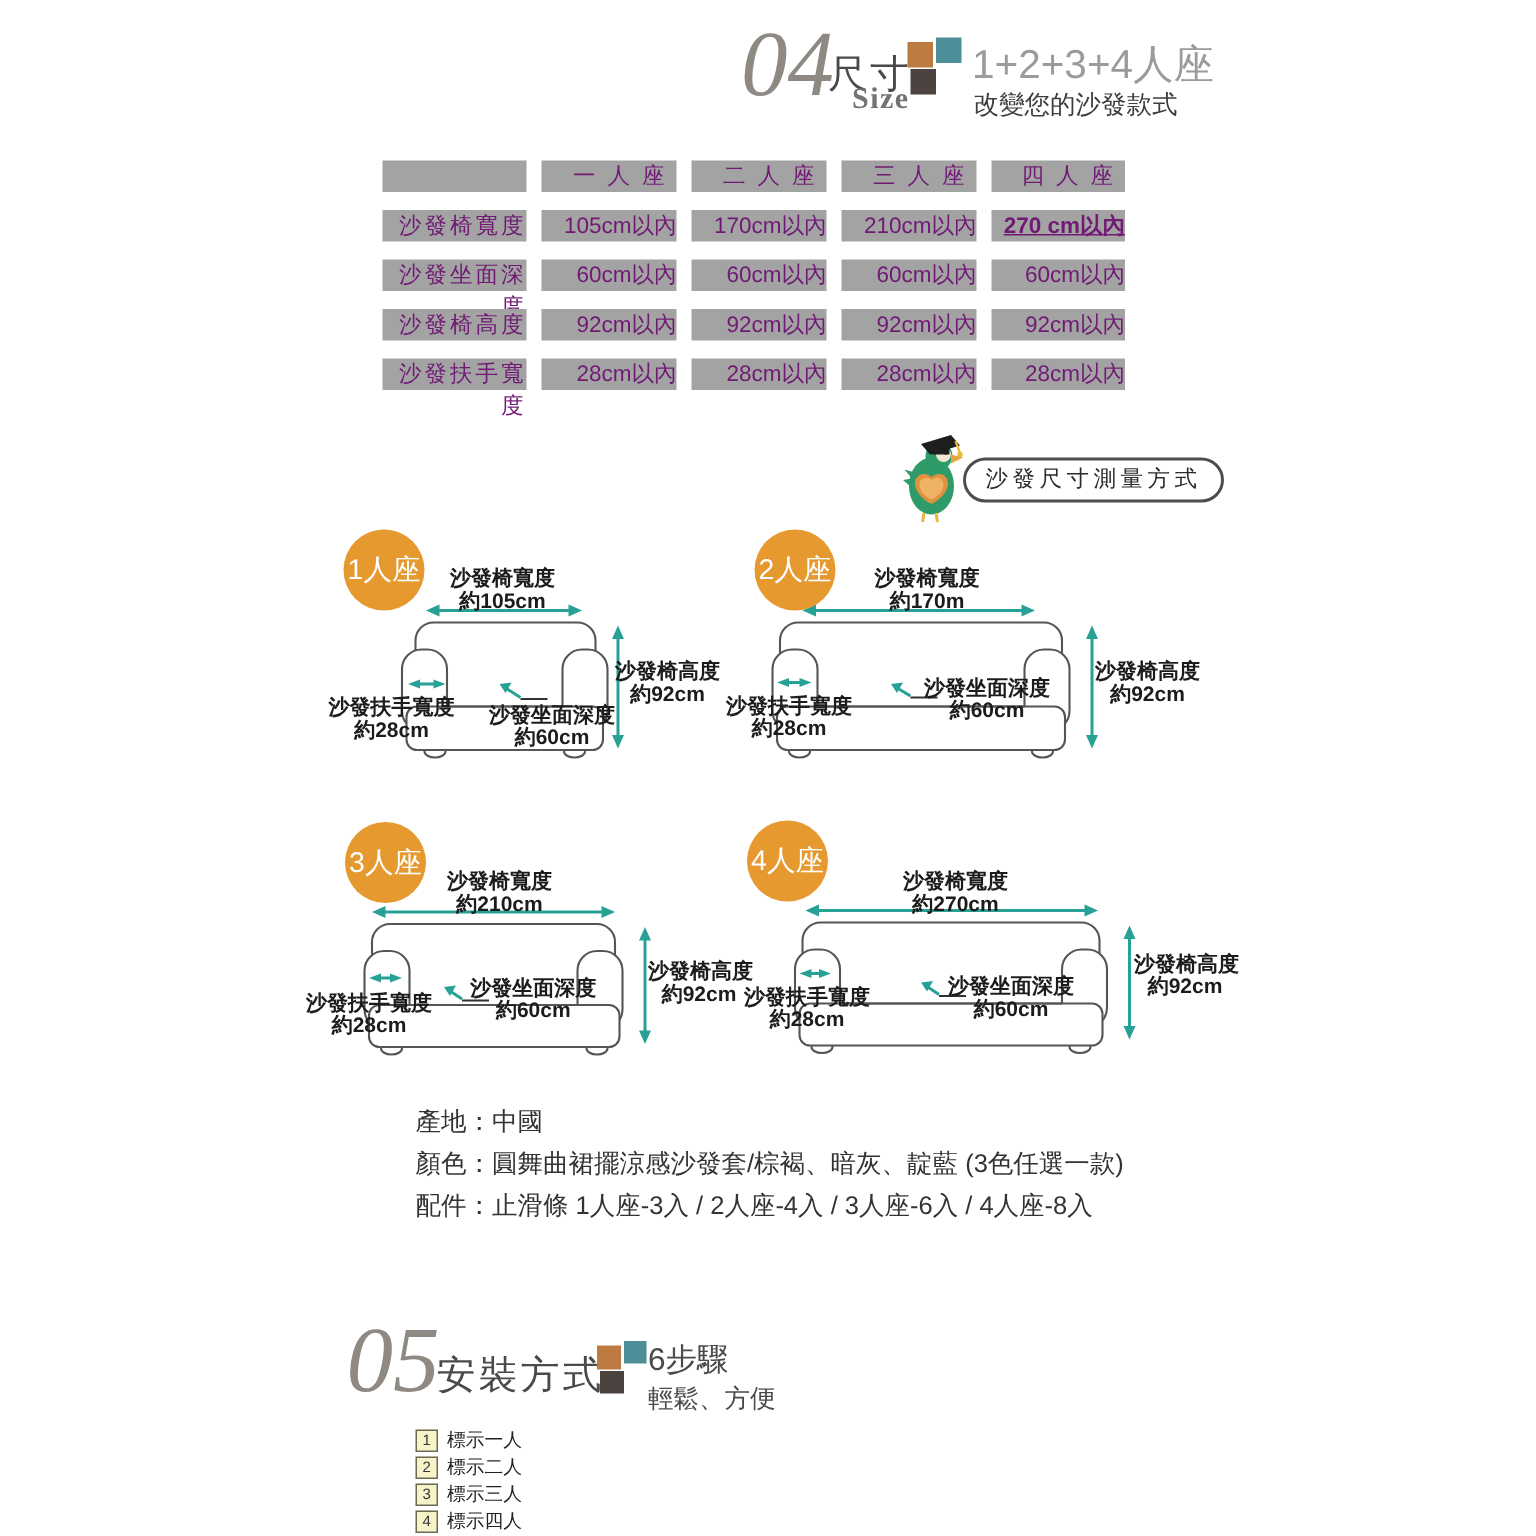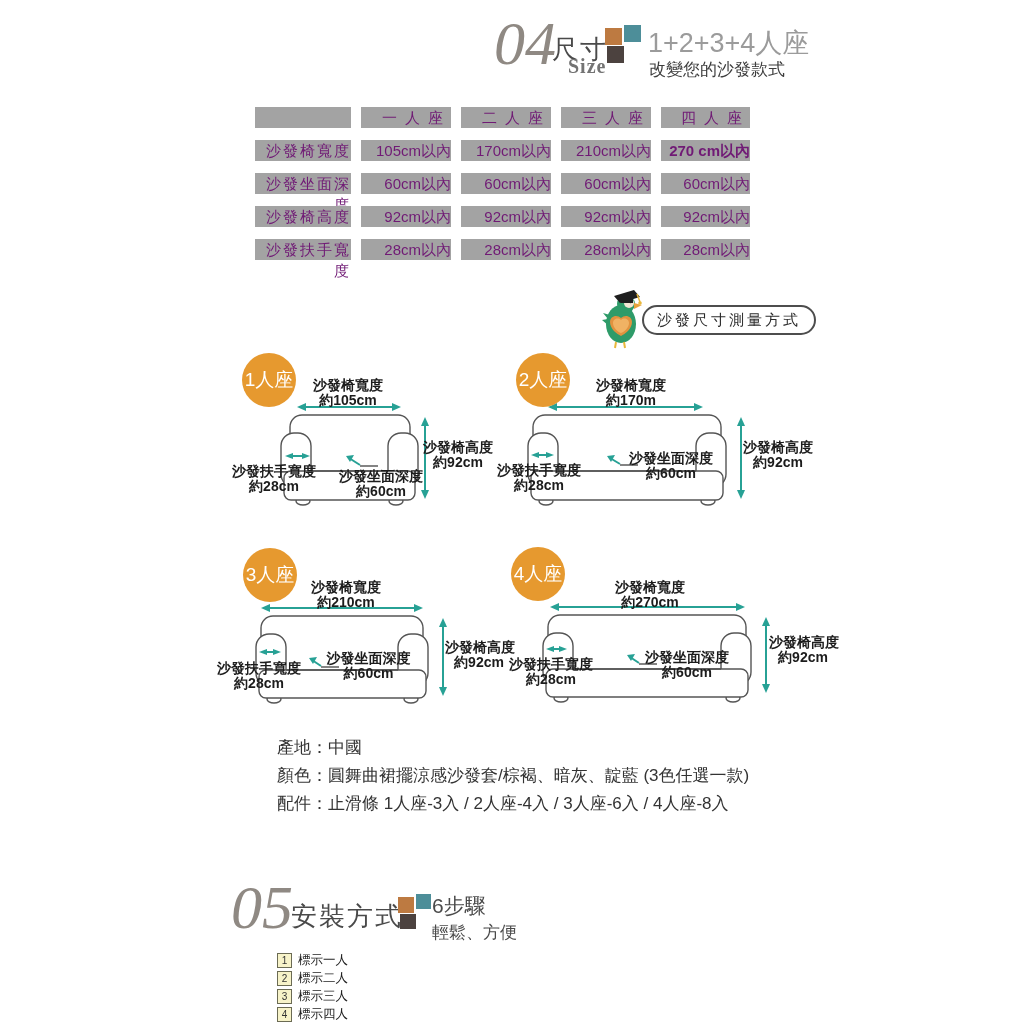--- a/index.html
+++ b/index.html
@@ -24,7 +24,7 @@
   .cell{height:21px;background:#a3a3a3;color:#701a75;font-size:15px;line-height:21px;text-align:right;}
   .cell.head{letter-spacing:8px;padding-left:8px;}
   .cell.rowlabel{letter-spacing:2px;padding-left:2px;}
-  .cell.bold{font-weight:bold;}
+  .cell.bold{font-weight:bold;text-decoration:underline;}
 
   
   .pill{position:absolute;left:642px;top:305px;height:26px;line-height:26px;padding:0 13px;

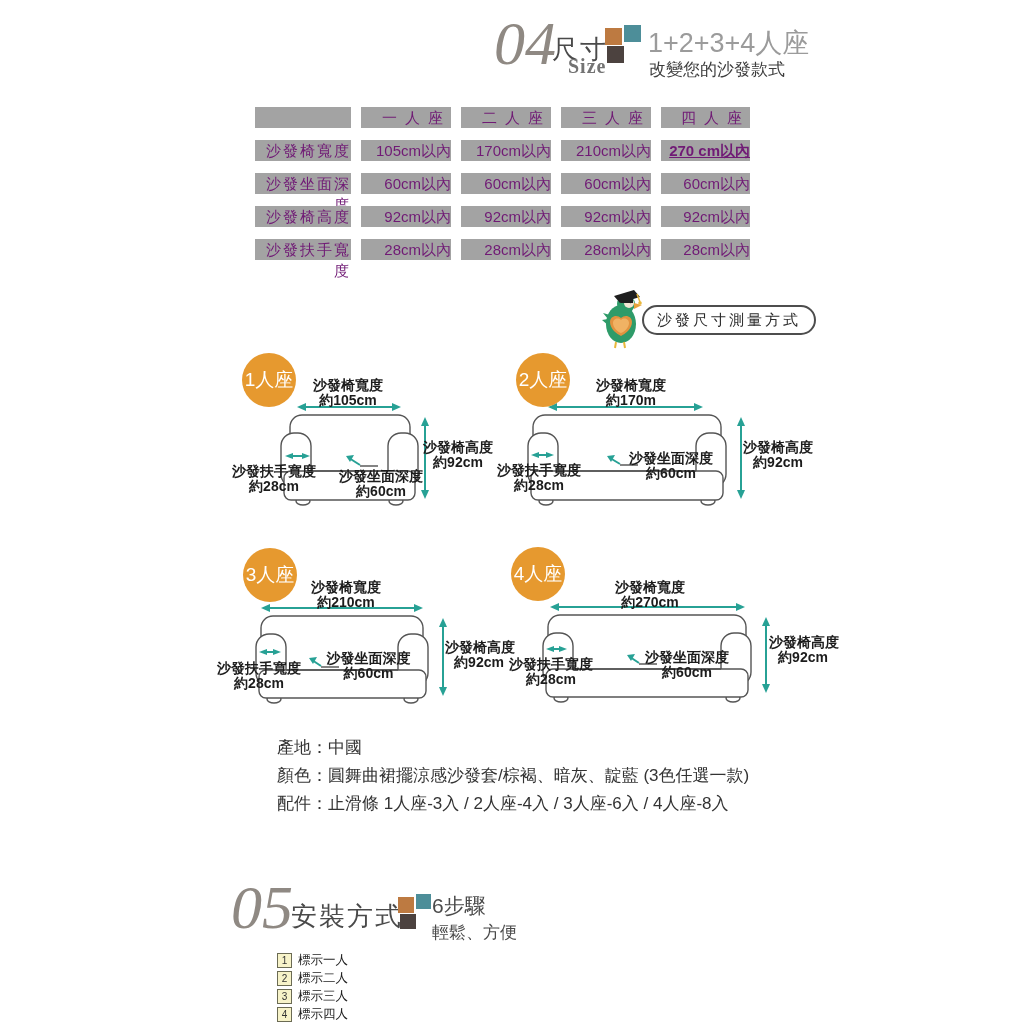--- a/index.html
+++ b/index.html
@@ -32,7 +32,7 @@
         font-size:15px;letter-spacing:3px;color:#2b2b2b;}
 
   
-  .diagram{position:absolute;margin-left:13px;}
+  .diagram{position:absolute;}
   .diagram svg{position:absolute;left:0;top:0;}
   .badge{position:absolute;width:54px;height:54px;border-radius:50%;background:#e6992f;color:#fff;
          display:flex;align-items:center;justify-content:center;font-size:19px;}

